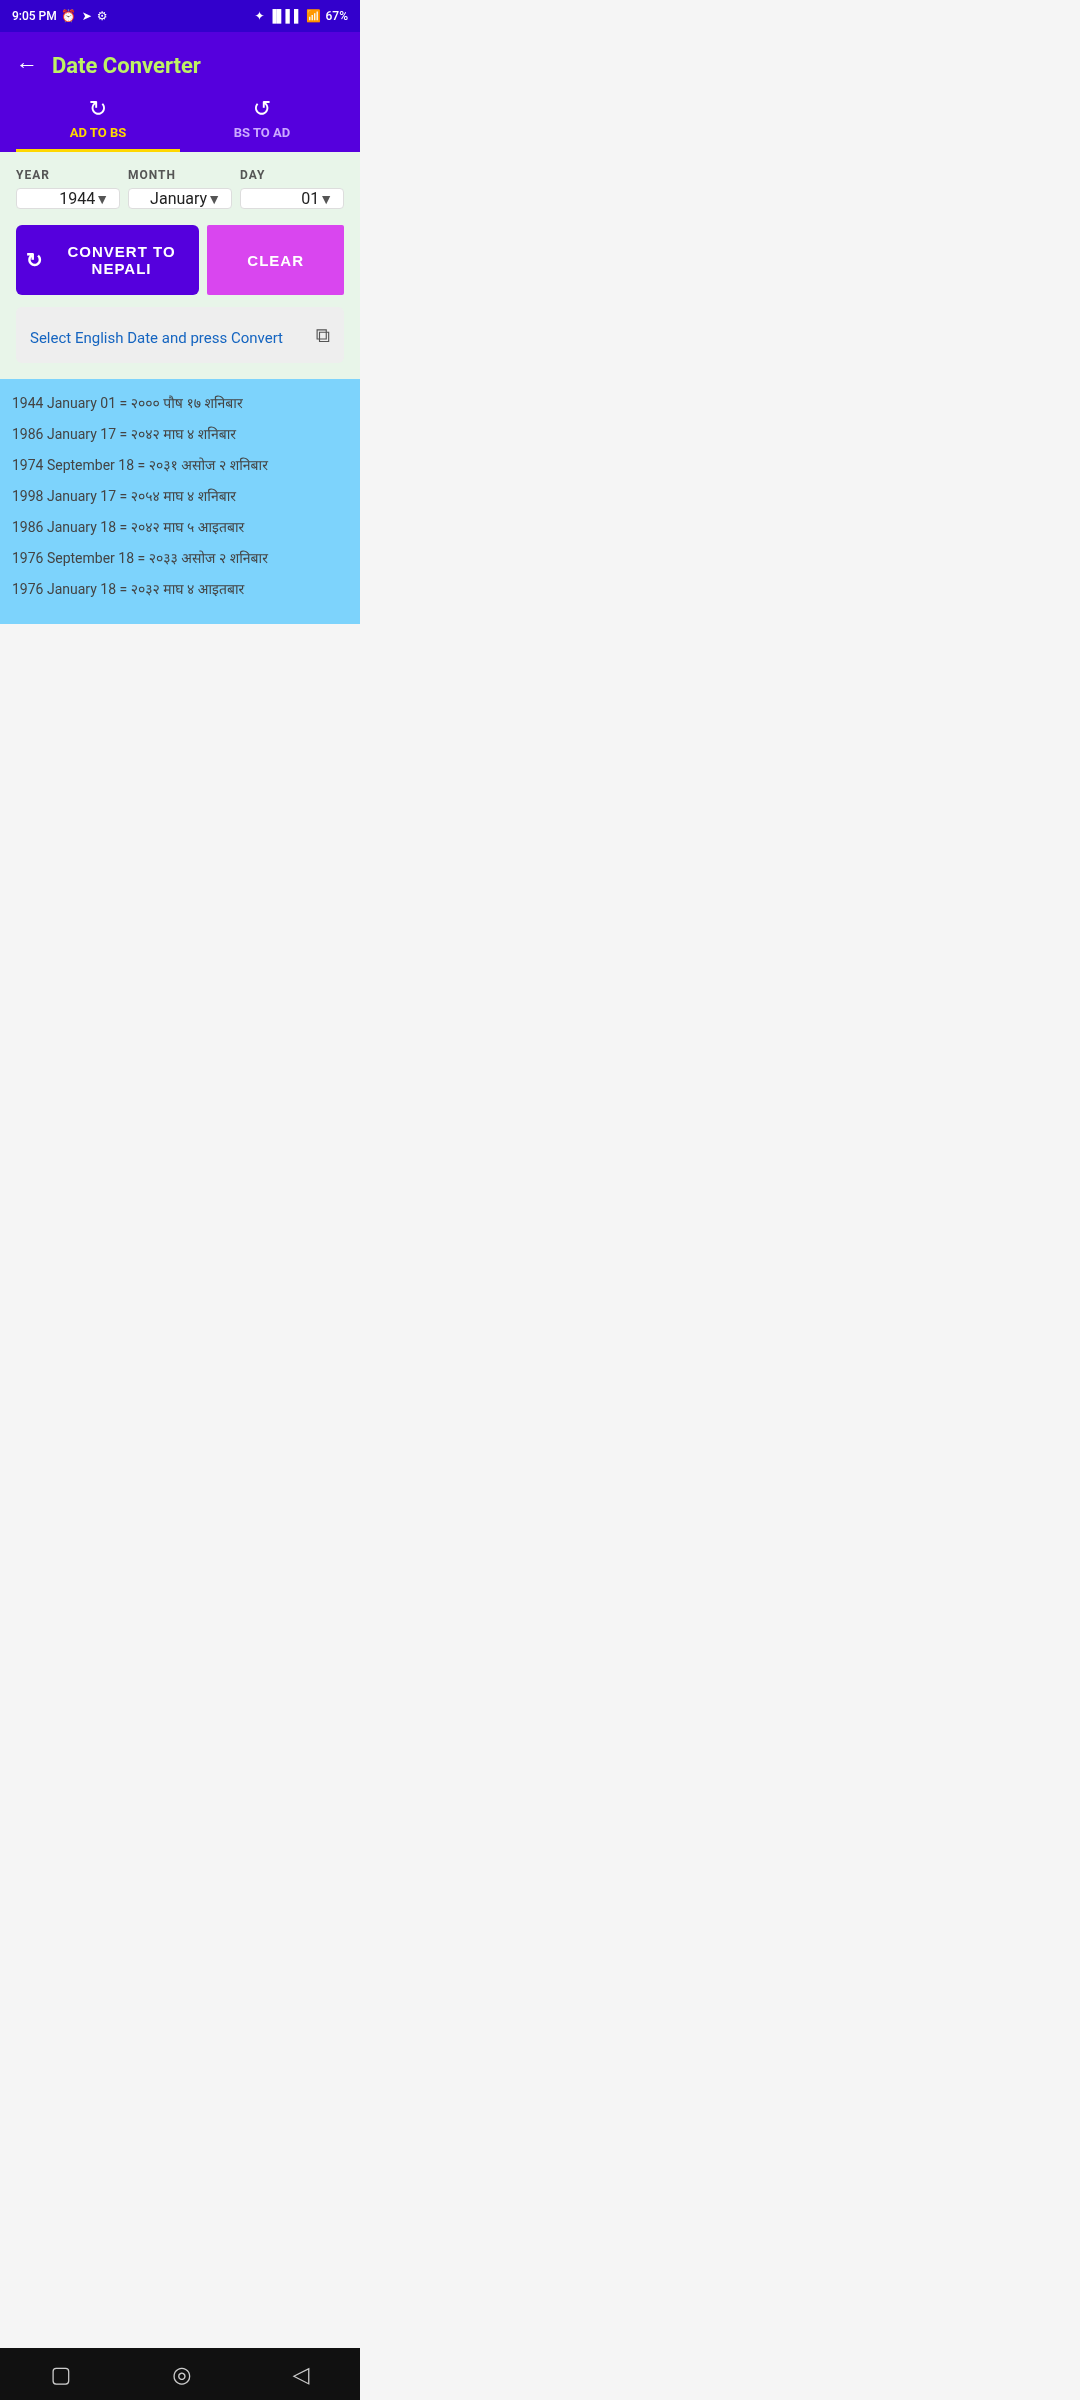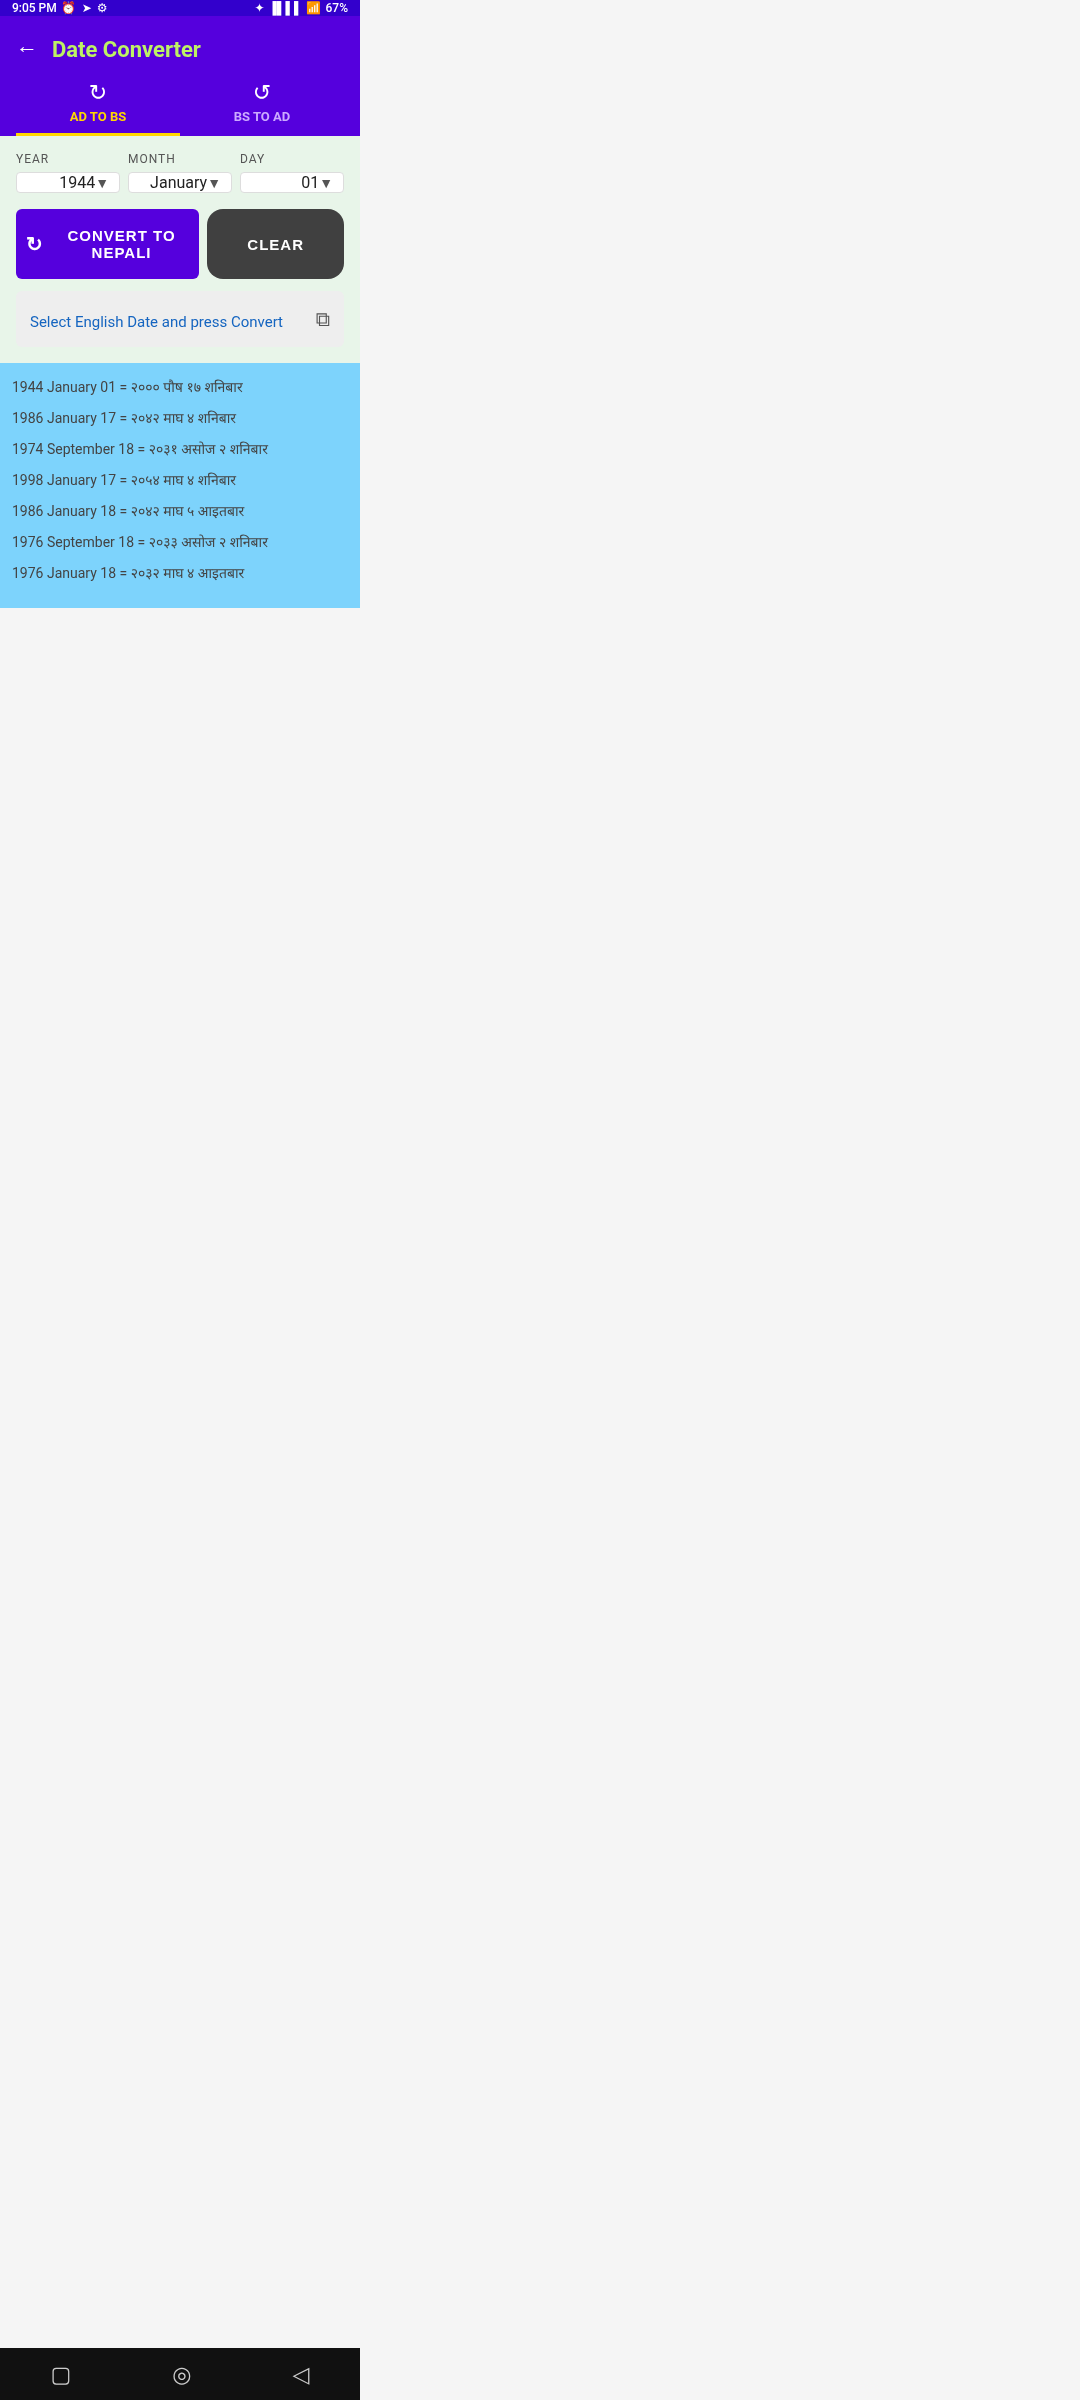--- a/index.html
+++ b/index.html
@@ -22,7 +22,7 @@
       padding: 6px 12px;
       font-size: 12px;
       font-weight: 500;
-      height: 16px;
+      height: 32px;
     }
     .status-left { display: flex; align-items: center; gap: 5px; }
     .status-right { display: flex; align-items: center; gap: 4px; }

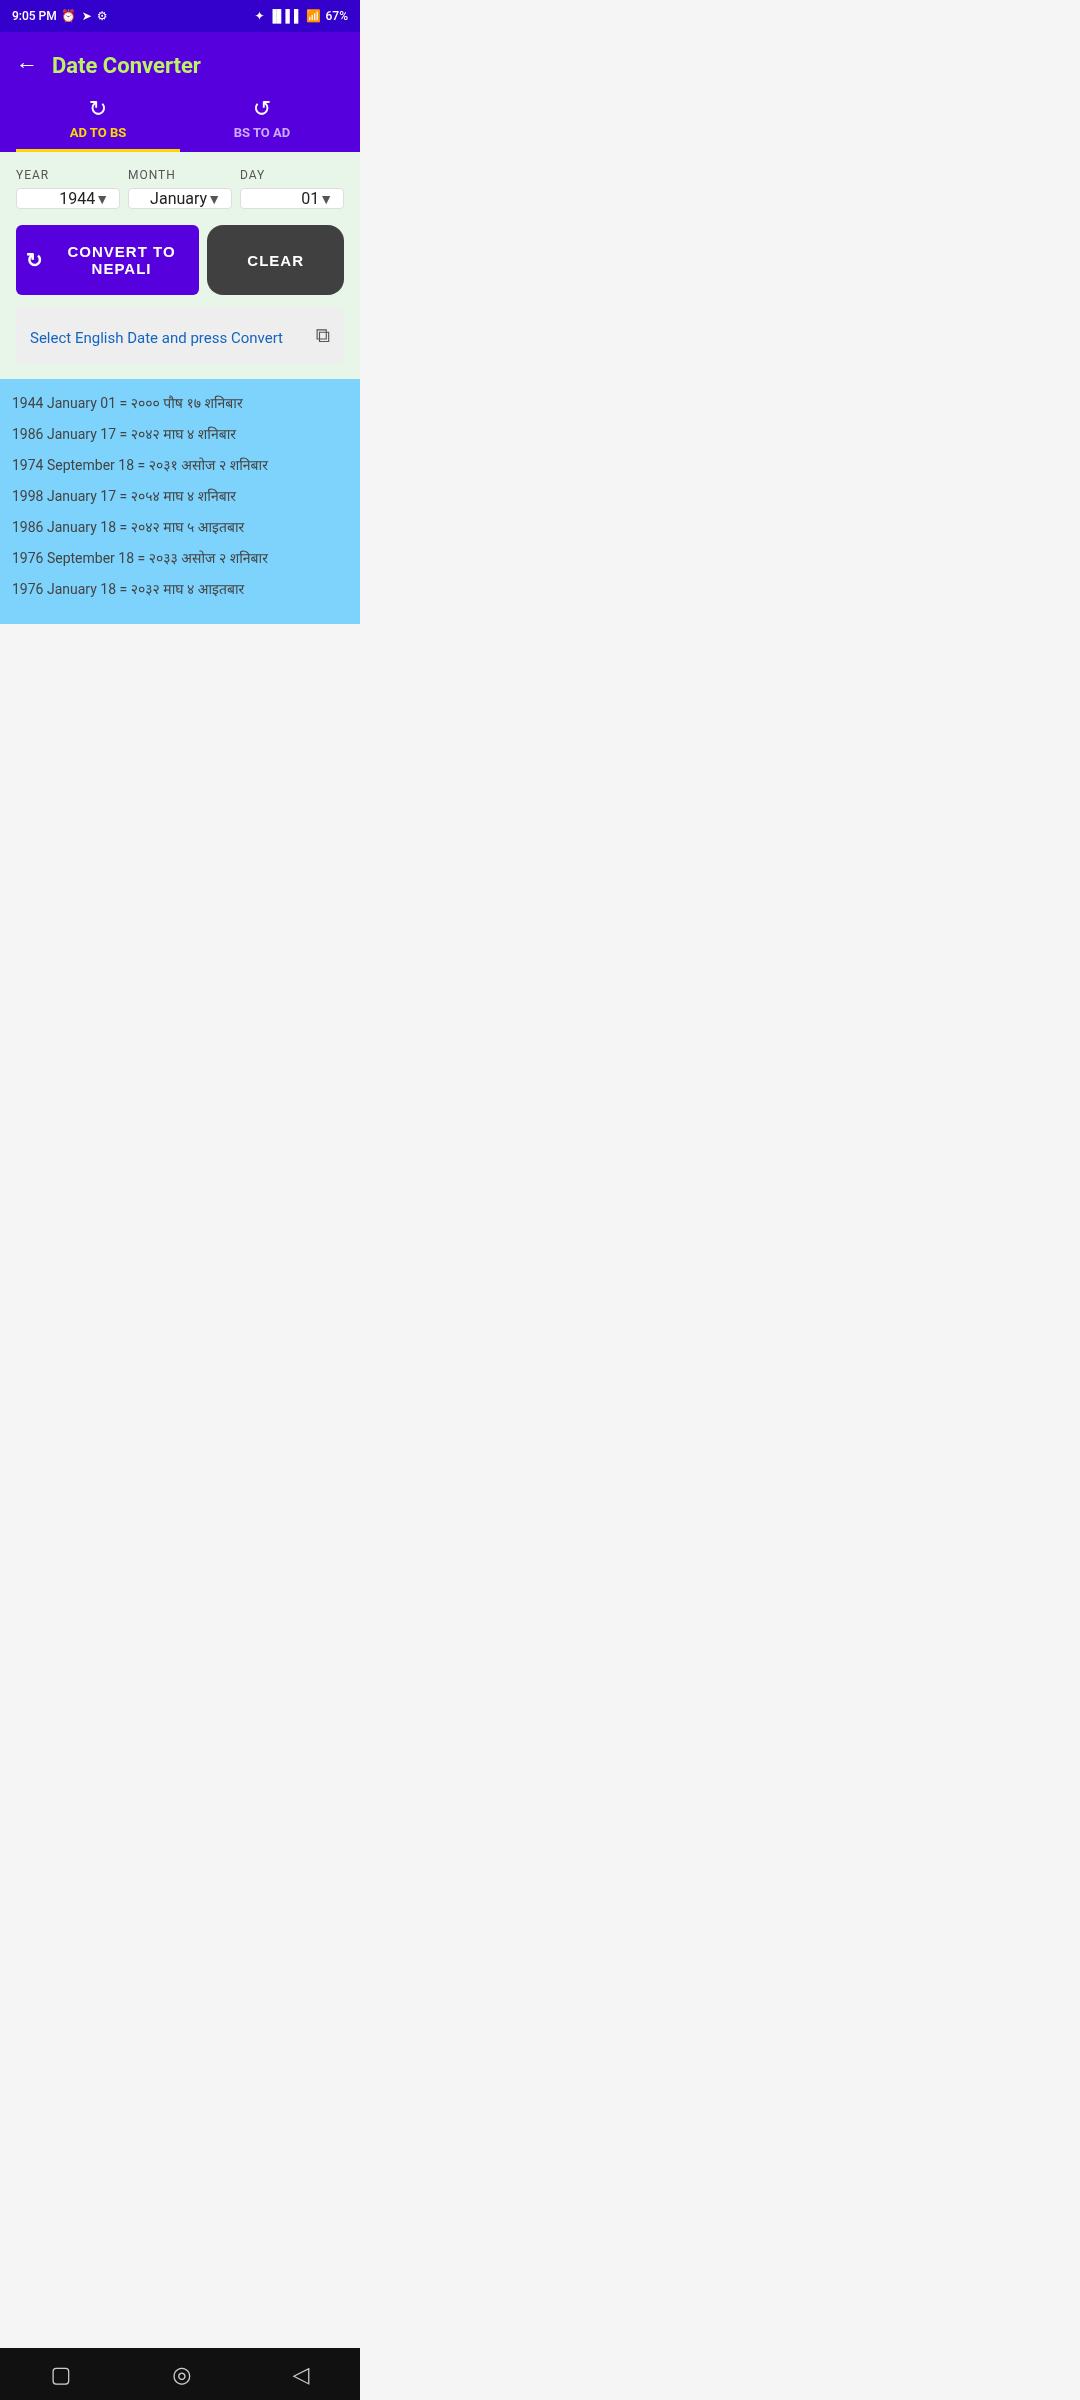--- a/index.html
+++ b/index.html
@@ -104,7 +104,7 @@
     }
     .selector-label {
       font-size: 12px;
-      font-weight: normal;
+      font-weight: bold;
       color: #555;
       letter-spacing: 1px;
     }

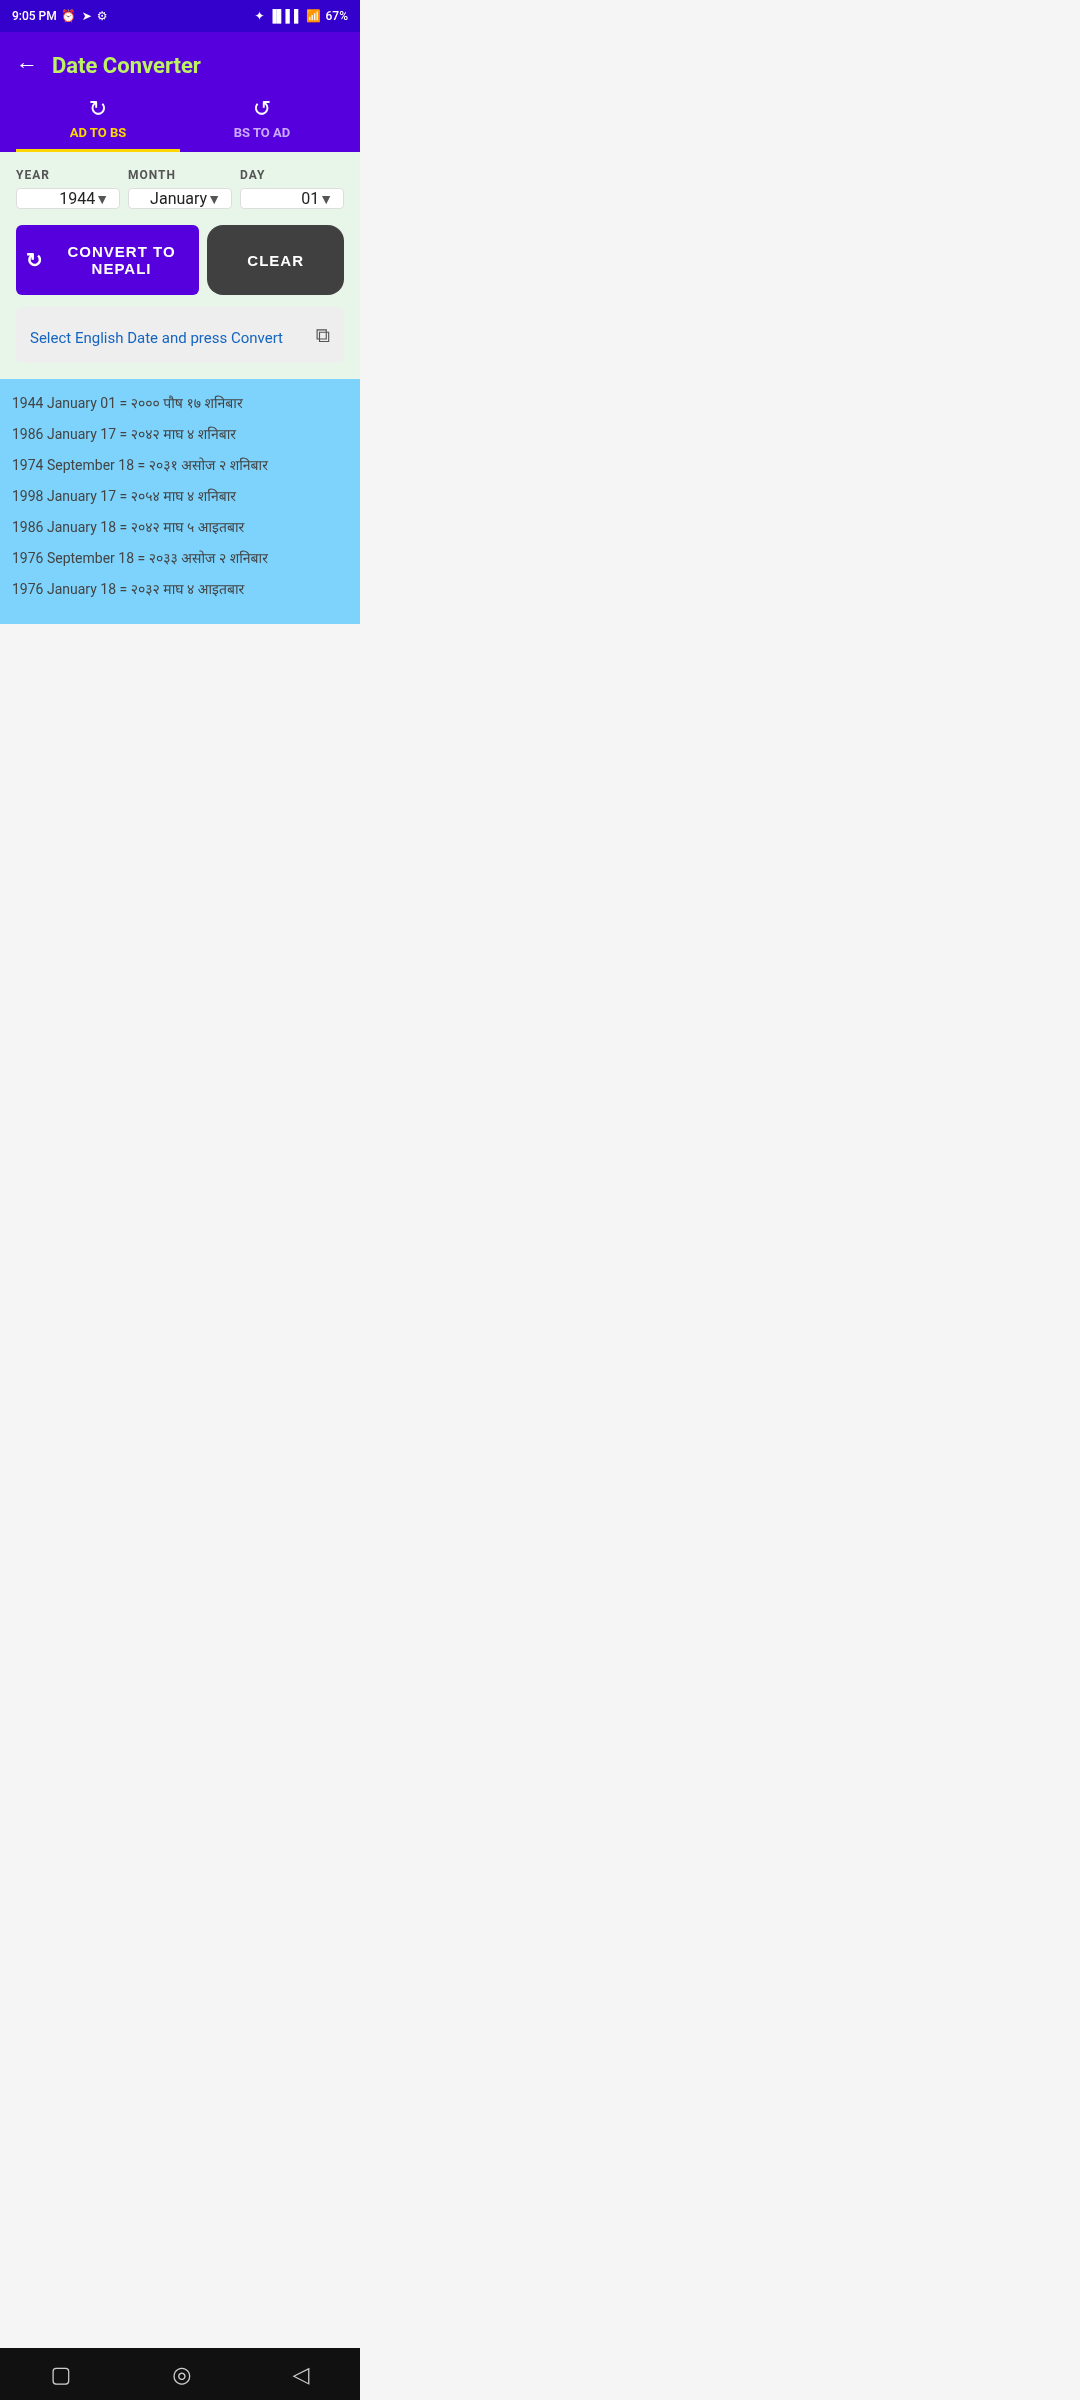--- a/index.html
+++ b/index.html
@@ -150,10 +150,10 @@
     .btn-convert-icon { font-size: 20px; }
     .btn-clear {
       flex: 1;
-      background: #404040;
+      background: #d946ef;
       color: white;
       border: none;
-      border-radius: 16px;
+      border-radius: 2px;
       padding: 18px 10px;
       font-size: 15px;
       font-weight: bold;

